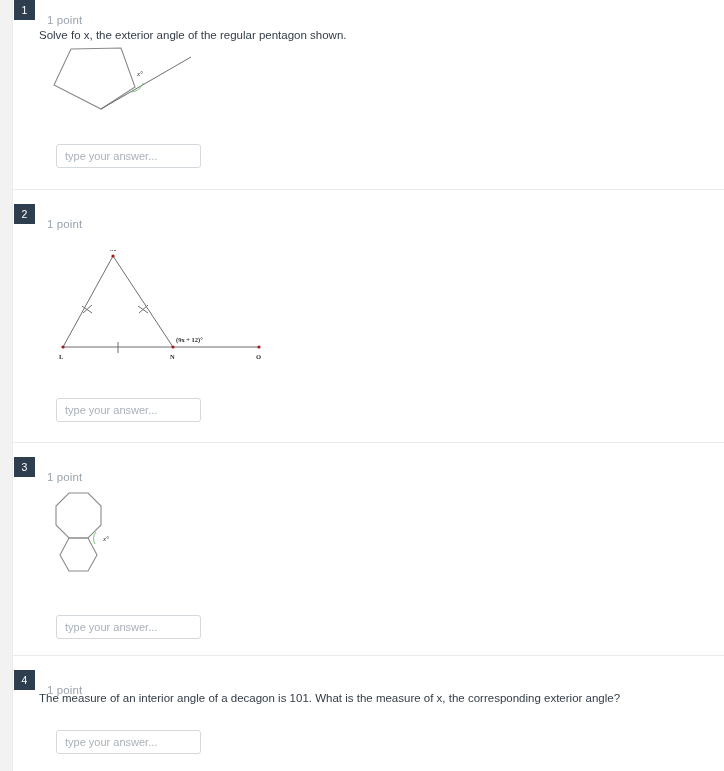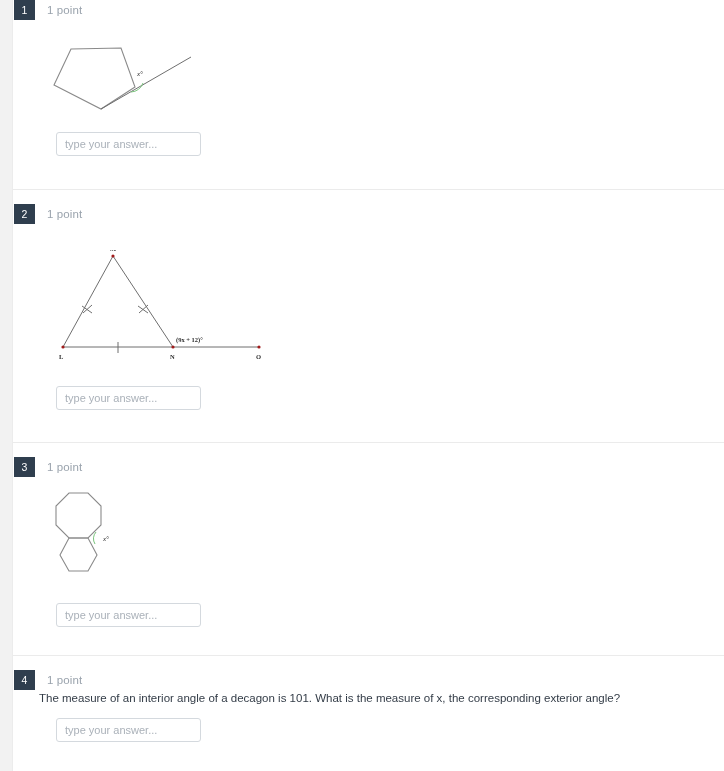--- a/index.html
+++ b/index.html
@@ -61,7 +61,7 @@
   .q-points {
     position: absolute;
     left: 34px;
-    top: 2px;
+    top: 12px;
     font-size: 11.5px;
     color: #9aa3ad;
     line-height: 16px;

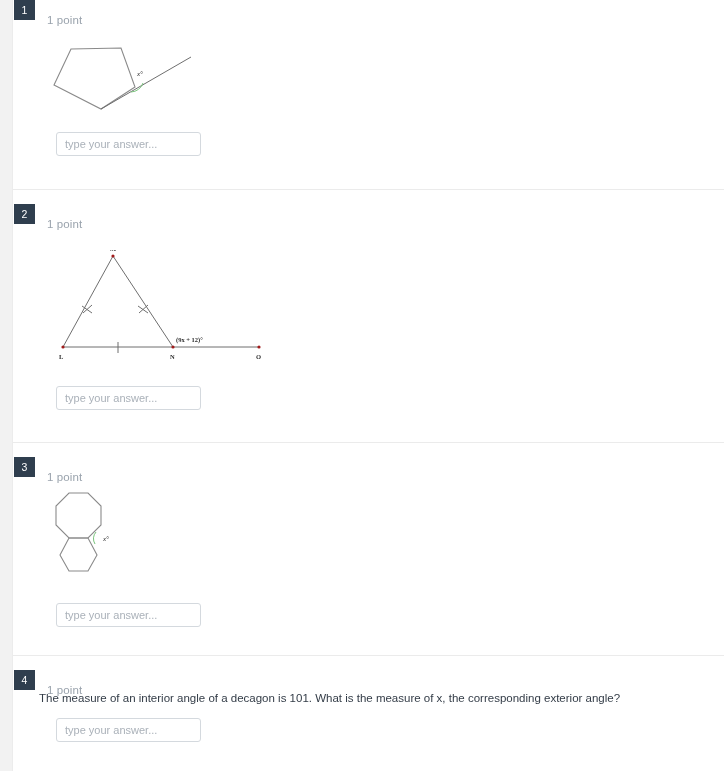--- a/index.html
+++ b/index.html
@@ -139,6 +139,7 @@
       <div class="q-number">1</div>
       <div class="q-points">1 point</div>
     </div>
+    <div class="q-prompt" style="top:28px;">Solve fo x, the exterior angle of the regular pentagon shown.</div>
 
     <div class="q-figure" style="left:26px; top:42px; width:180px; height:78px;">
       <svg class="fig-svg" width="180" height="78" viewBox="0 0 180 78">

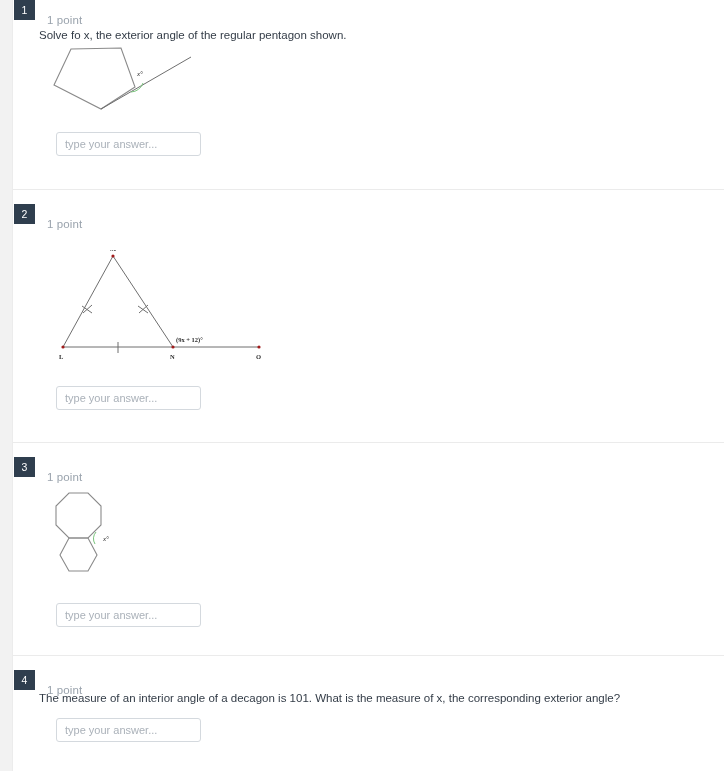--- a/index.html
+++ b/index.html
@@ -91,6 +91,7 @@
     color: #333c47;
     padding: 0 8px;
     outline: none;
+    margin-top: 12px;
   }
   .answer-input::placeholder {
     color: #aab1b9;

